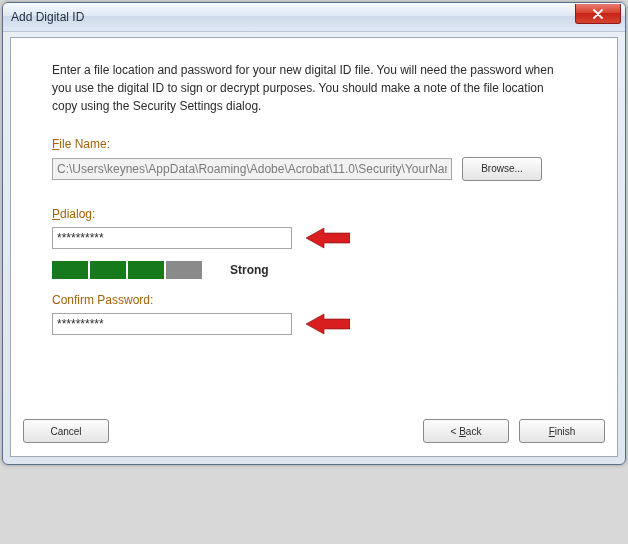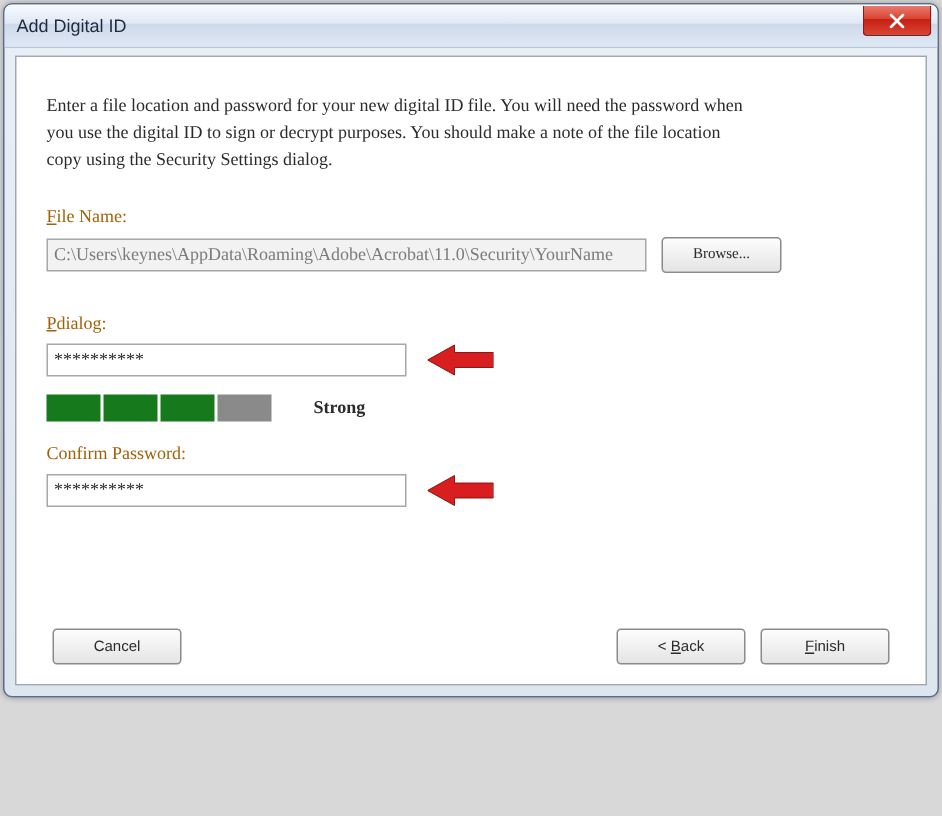--- a/index.html
+++ b/index.html
@@ -65,10 +65,9 @@
   .content {
     position: absolute;
     left: 0; right: 0; top: 0; bottom: 50px;
-    padding: 24px 24px 0 20px;
-    color: #2b2b2b;
-    box-sizing: border-box;
-    font-family: Liberation Serif, serif;
+    padding: 24px 24px 0 41px;
+    color: #2b2b2b;
+    box-sizing: border-box;
   }
   .instructions {
     font-size: 12px;

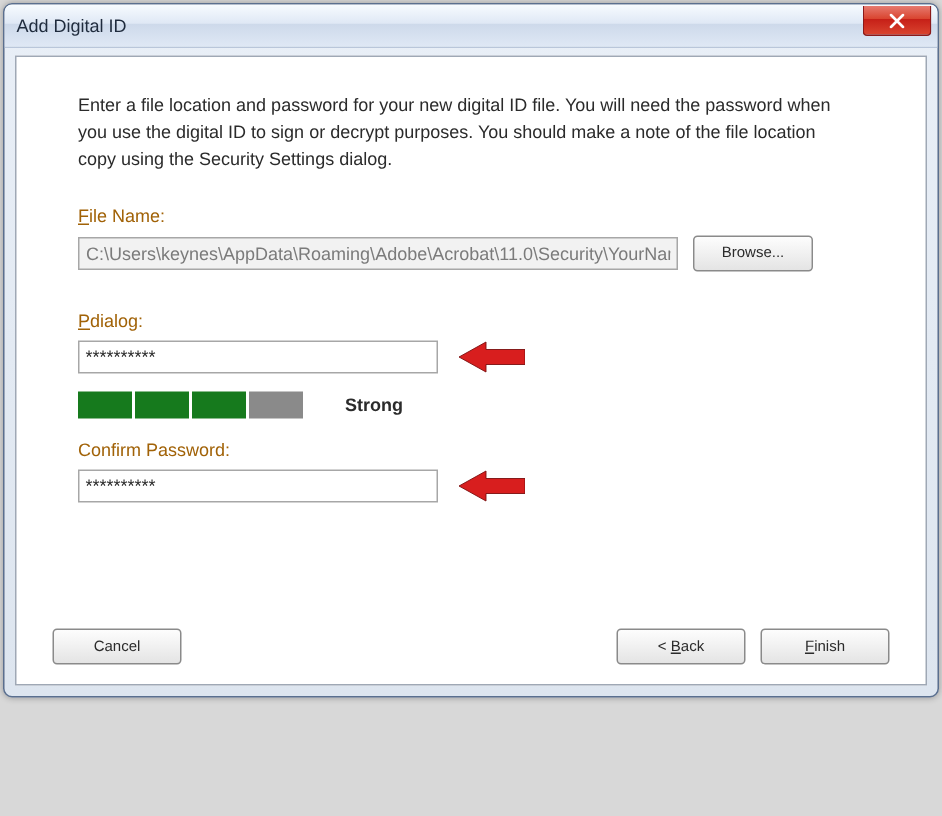--- a/index.html
+++ b/index.html
@@ -155,7 +155,7 @@
     left: 0; right: 0; bottom: 0;
     height: 50px;
     box-sizing: border-box;
-    padding: 0 24px;
+    padding: 0 12px;
     display: flex;
     align-items: center;
   }

